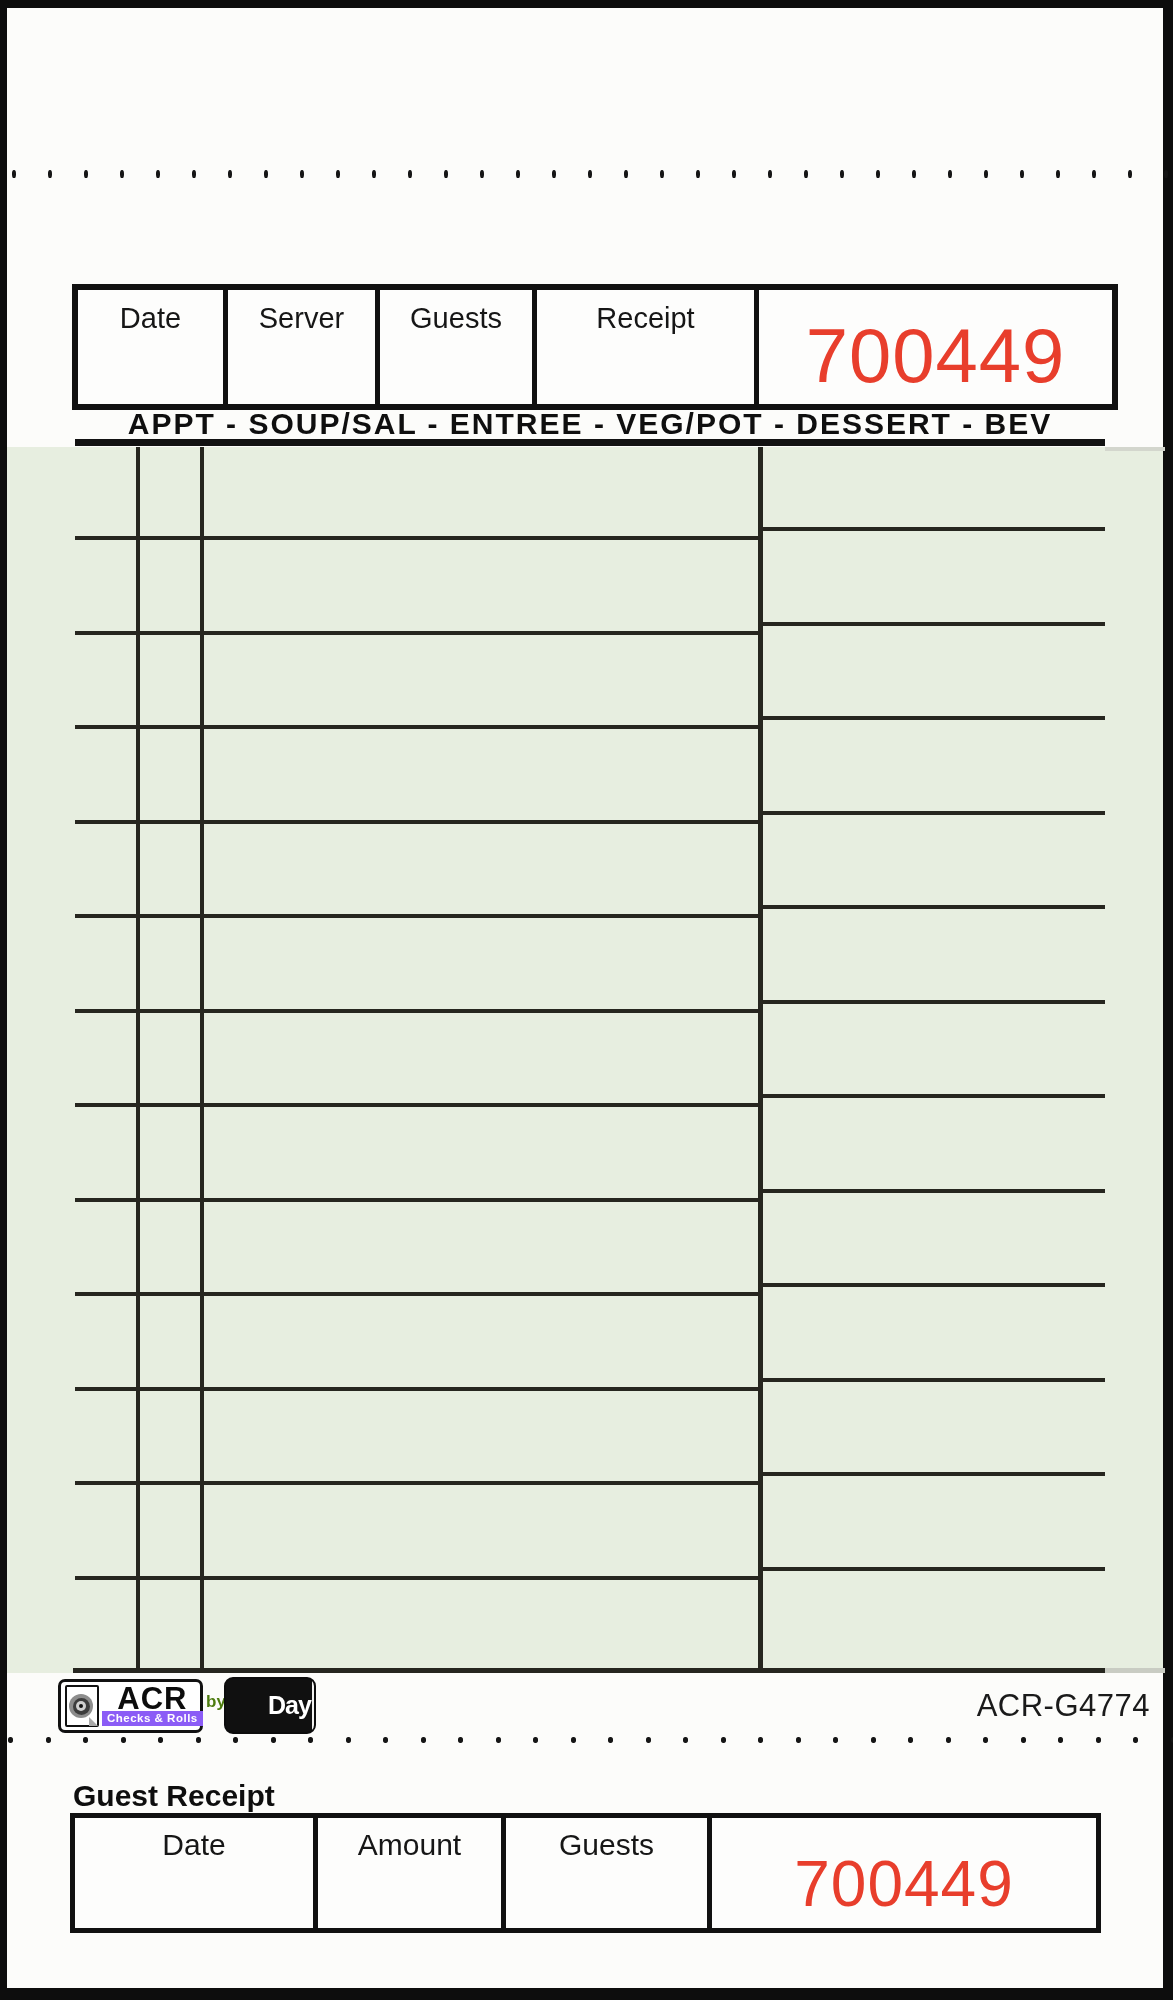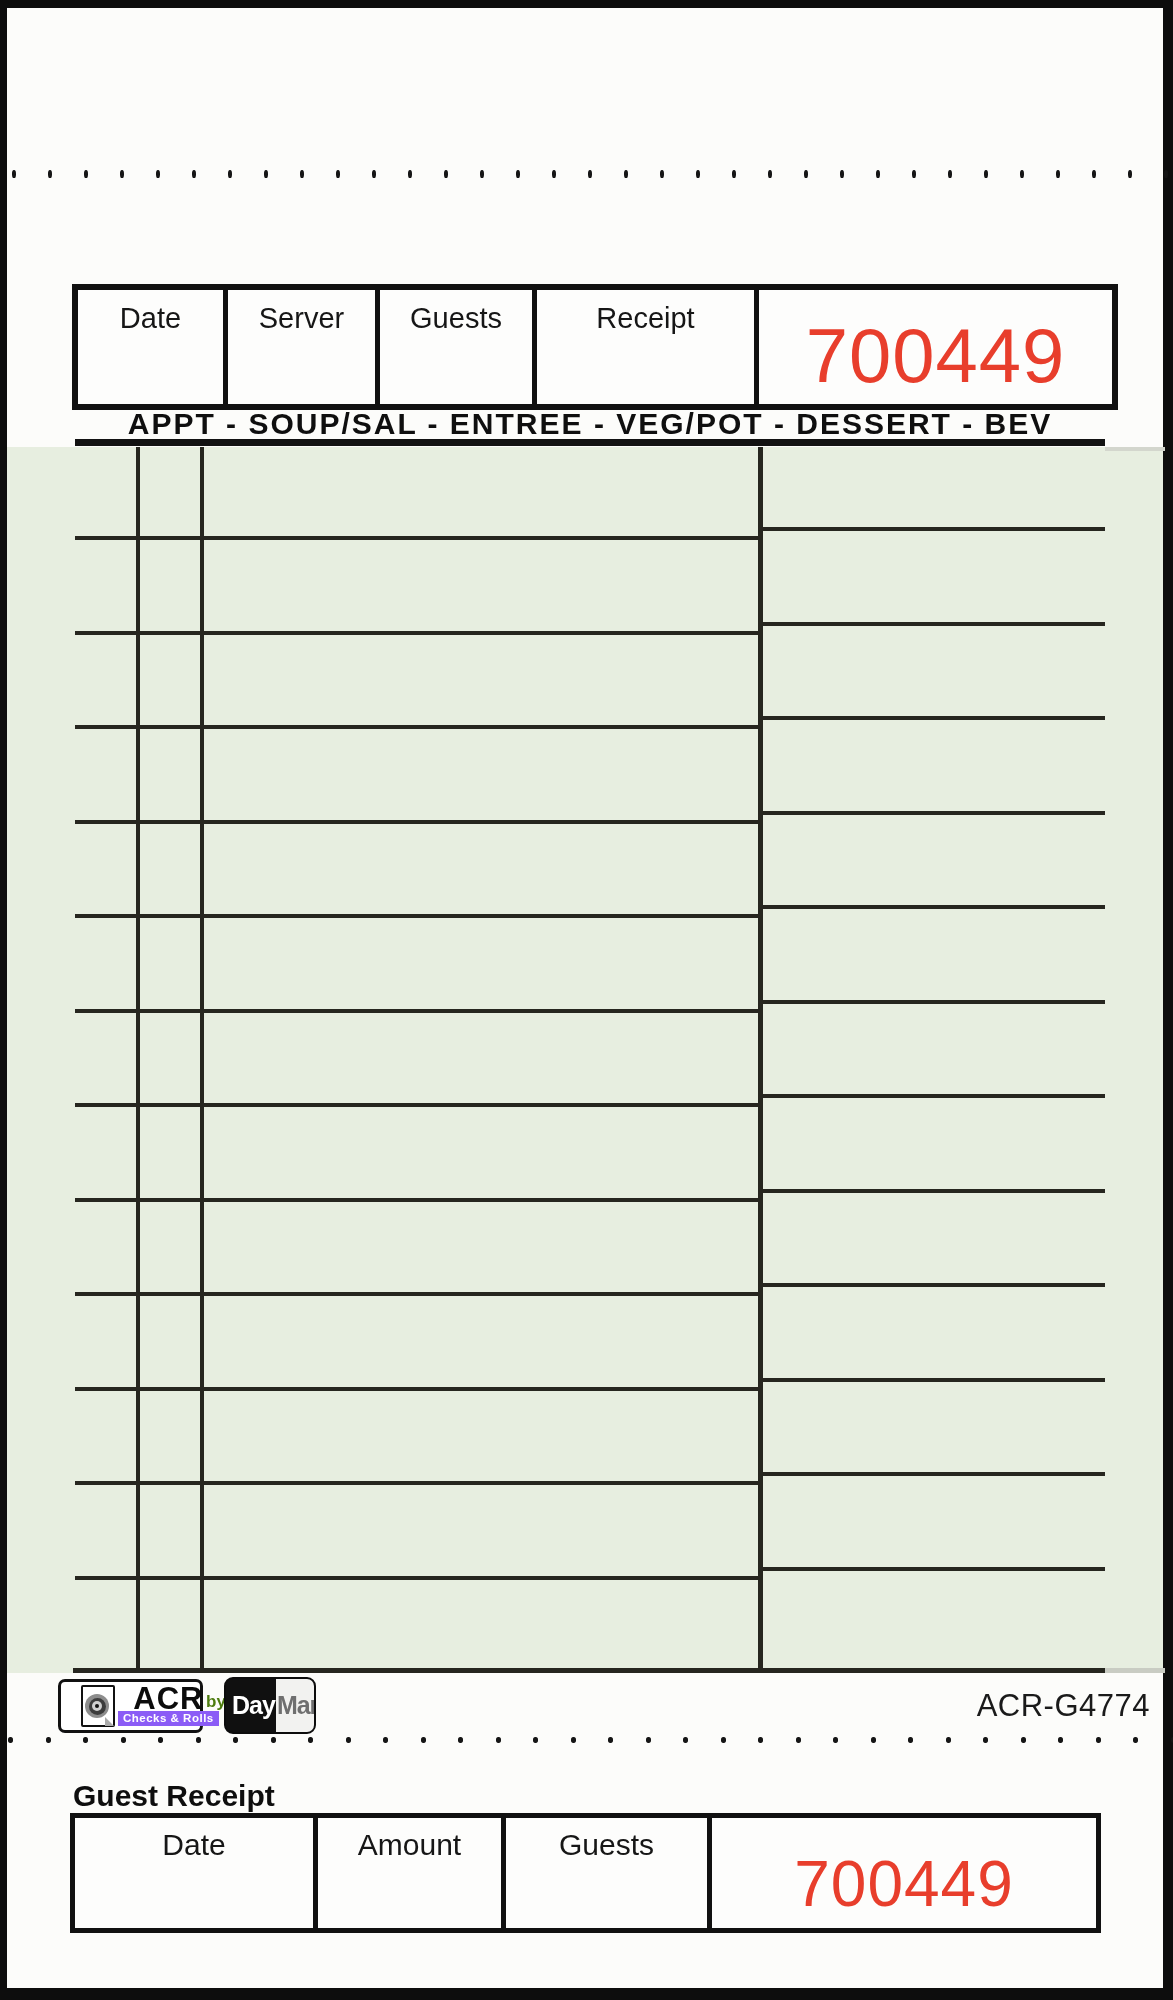--- a/index.html
+++ b/index.html
@@ -53,7 +53,7 @@
   .acr-box{
     position:absolute;left:58px;top:1679px;width:145px;height:54px;
     border:3px solid #111;border-radius:7px;background:#fff;box-sizing:border-box;
-    display:flex;align-items:center;padding:2px 20px;
+    display:flex;align-items:center;padding:2px 4px;
   }
   .roll-icon{position:relative;width:34px;height:42px;background:#fff;border:2px solid #111;
     border-radius:2px;box-sizing:border-box;flex:0 0 auto;}

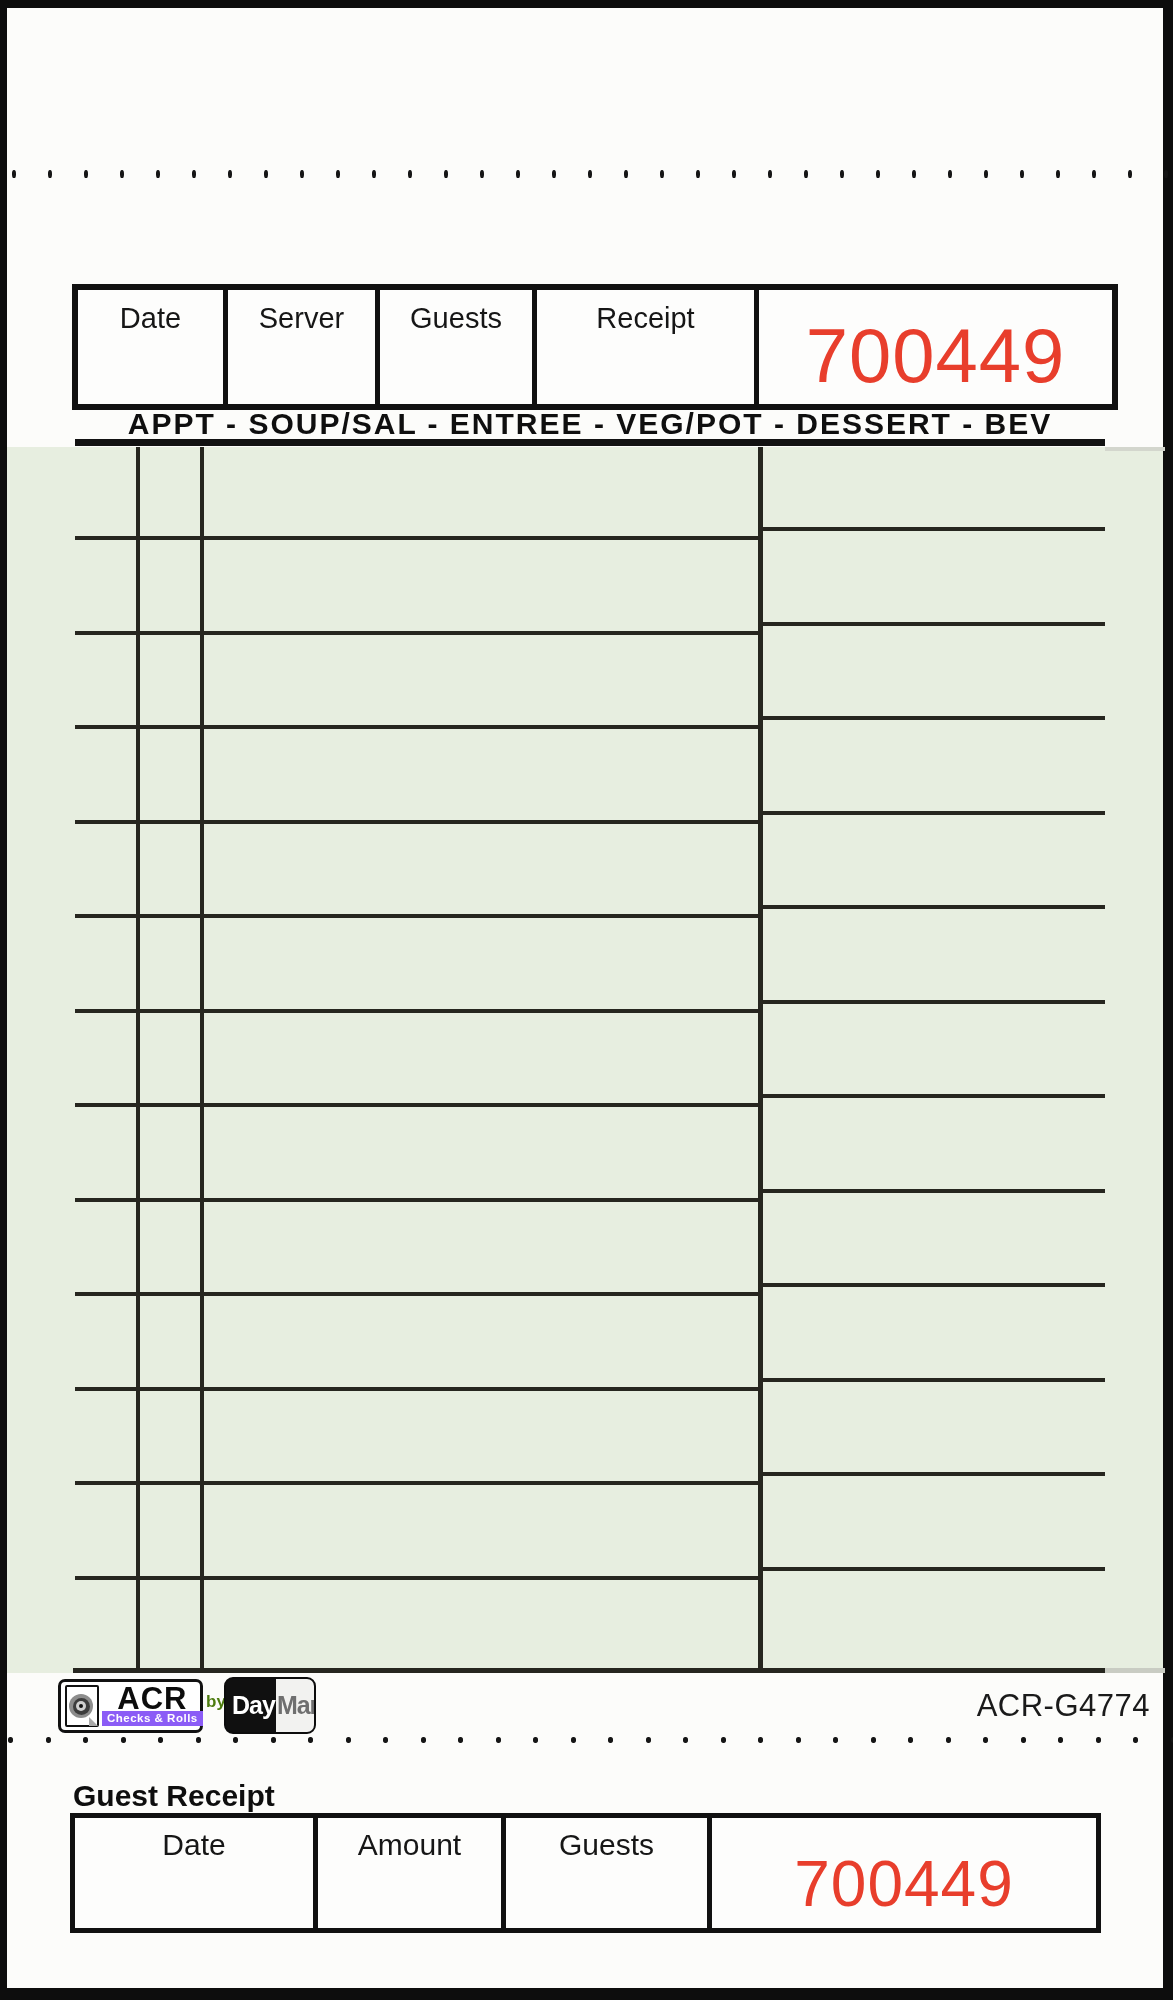--- a/index.html
+++ b/index.html
@@ -75,6 +75,7 @@
     position:absolute;left:224px;top:1677px;width:92px;height:57px;background:#101010;
     border-radius:9px;box-sizing:border-box;display:flex;align-items:center;overflow:hidden;
     border:2px solid #0c0c0c;
+    padding-left:36px;
   }
   .dm-day{flex:0 0 auto;color:#fff;font-size:25px;font-weight:800;padding:0 1px 0 6px;letter-spacing:-1px;}
   .dm-mark-wrap{flex:1;align-self:stretch;background:#f2f2f0;display:flex;align-items:center;

